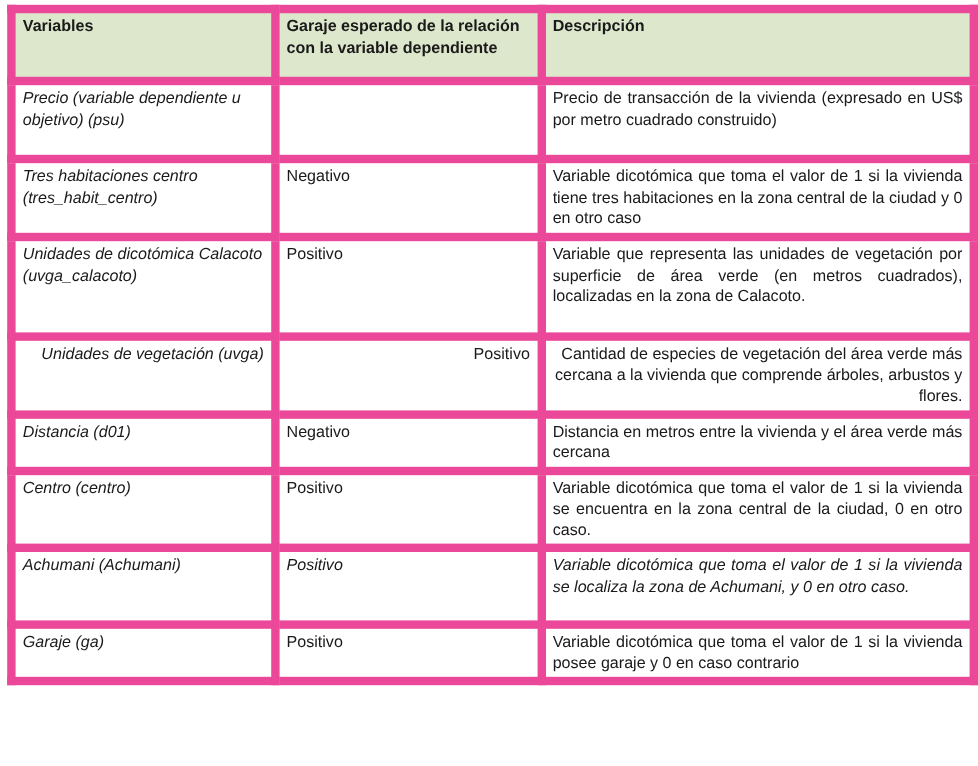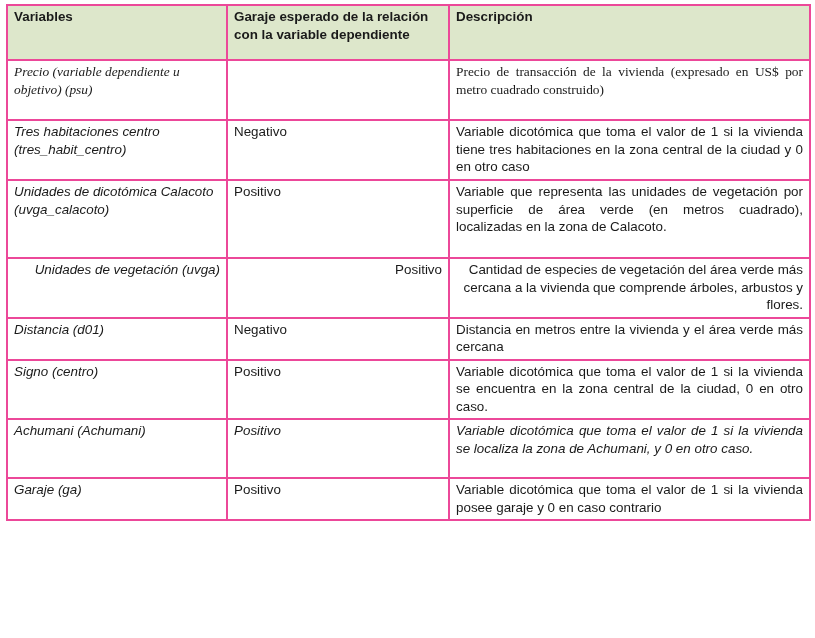--- a/index.html
+++ b/index.html
@@ -12,7 +12,7 @@
       table-layout: fixed;
     }
     td, th {
-      border: 2px solid #ec4899;
+      border: 7px solid #ec4899;
       vertical-align: top;
       padding: 2px 6px 3px 6px;
       text-align: left;

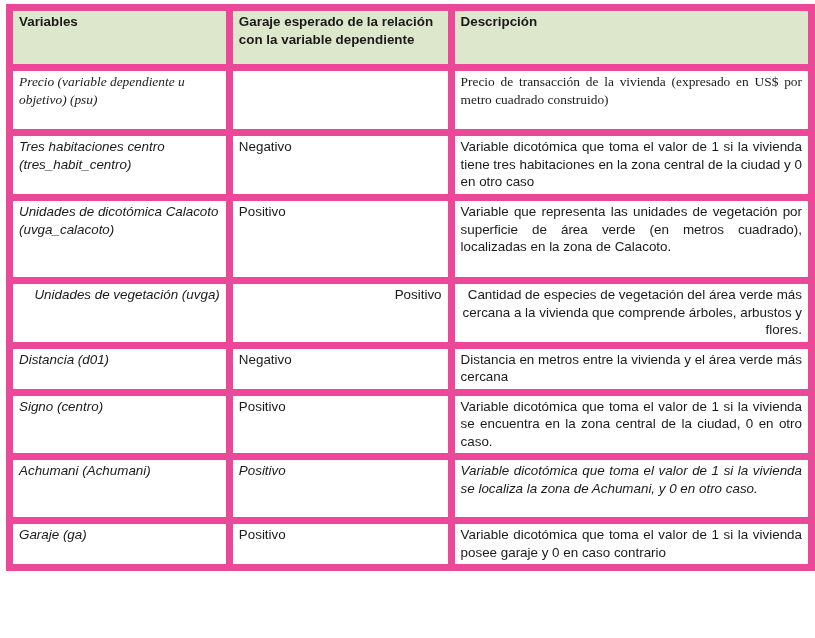--- a/index.html
+++ b/index.html
@@ -27,7 +27,7 @@
     col.c3 { width: 361px; }
     td.var { font-style: italic; }
     td.desc { text-align: justify; }
-    .r1 td { height: 53px; font-family: Liberation Serif, serif; }
+    .r1 td { height: 53px; }
     .r2 td { height: 53px; margin-left: 17px; }
     .r3 td { height: 71px; }
     .r4 td { height: 52px; text-align: right; }

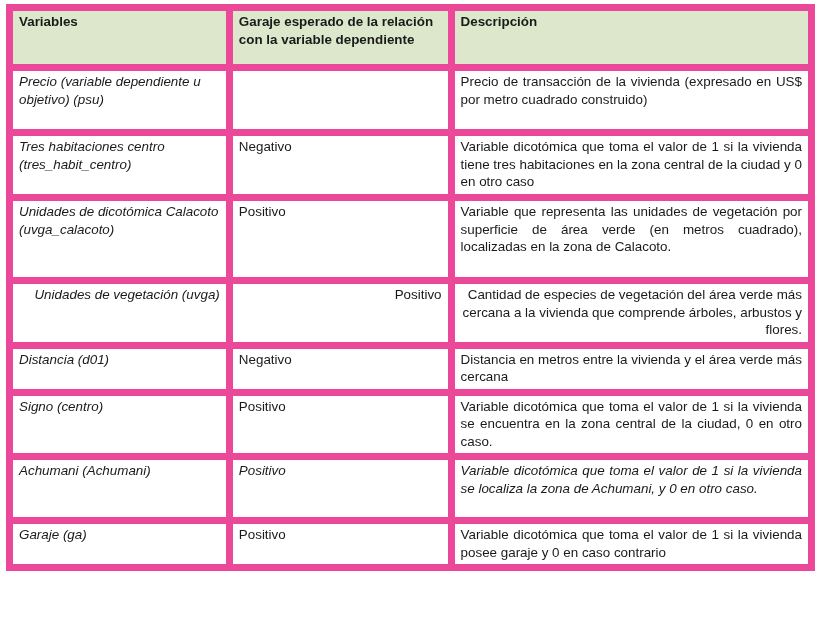--- a/index.html
+++ b/index.html
@@ -68,7 +68,7 @@
     <tr class="r3">
       <td class="var">Unidades de dicotómica Calacoto (uvga_calacoto)</td>
       <td>Positivo</td>
-      <td class="desc">Variable que representa las unidades de vegetación por superficie de área verde (en metros cuadrado), localizadas en la zona de Calacoto.</td>
+      <td class="desc">Variable que representa las unidades de vegetación por superficie de área verde (en metros cuadrados), localizadas en la zona de Calacoto.</td>
     </tr>
     <tr class="r4">
       <td class="var">Unidades de vegetación (uvga)</td>

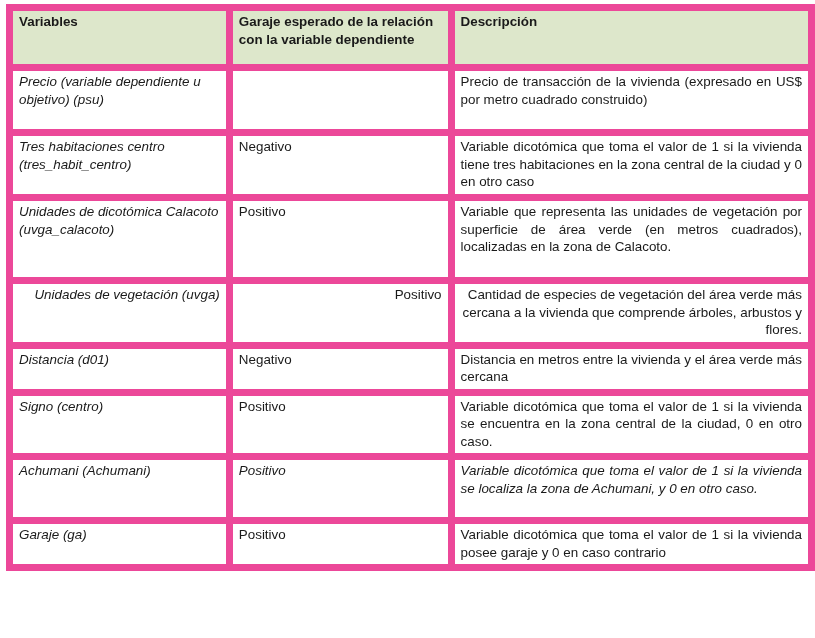--- a/index.html
+++ b/index.html
@@ -81,7 +81,7 @@
       <td class="desc">Distancia en metros entre la vivienda y el área verde más cercana</td>
     </tr>
     <tr class="r7">
-      <td class="var">Signo (centro)</td>
+      <td class="var">Centro (centro)</td>
       <td>Positivo</td>
       <td class="desc">Variable dicotómica que toma el valor de 1 si la vivienda se encuentra en la zona central de la ciudad, 0 en otro caso.</td>
     </tr>

